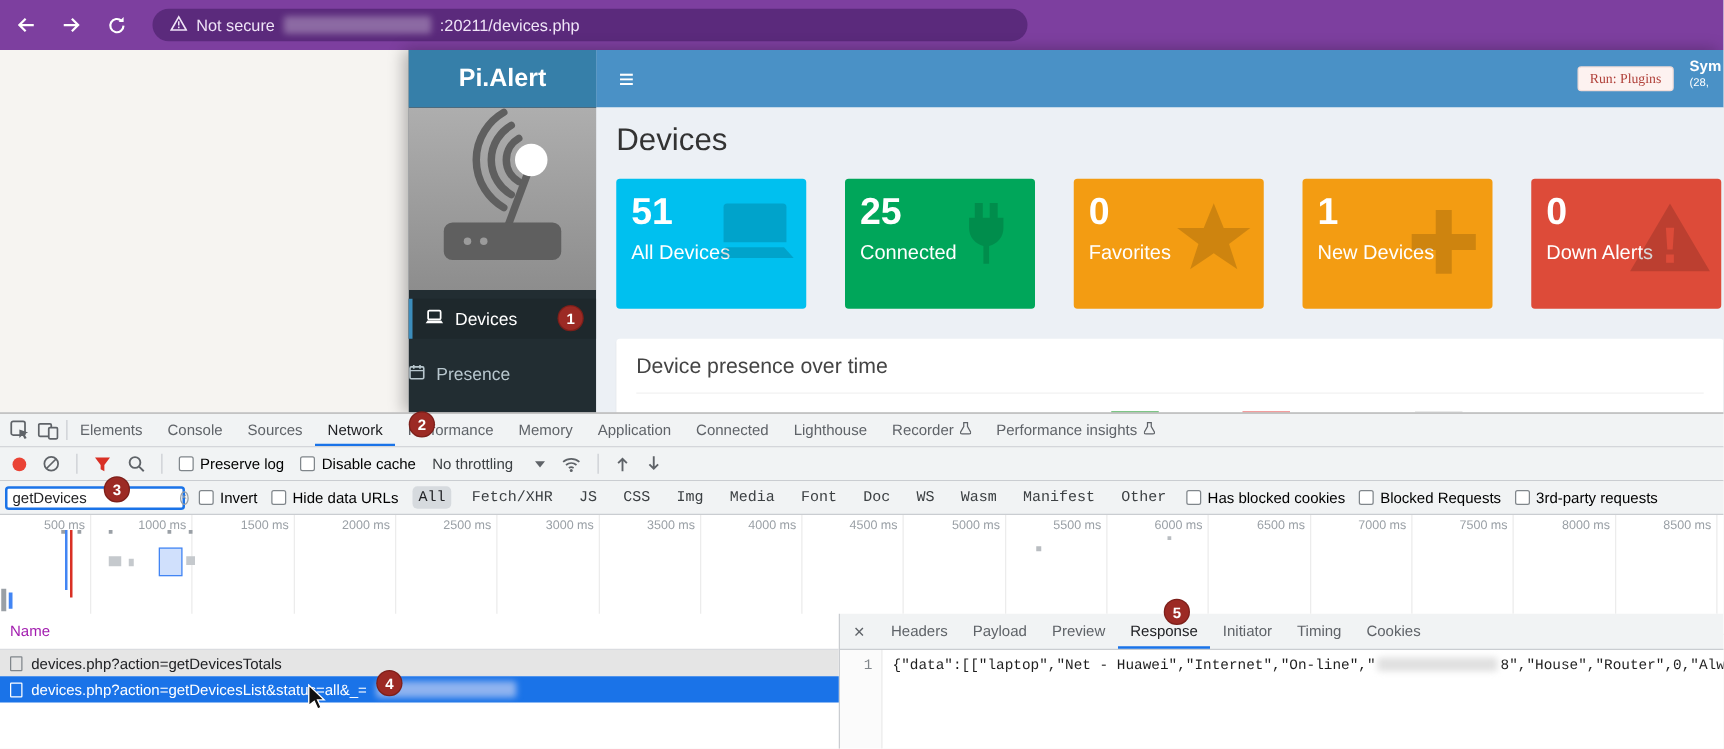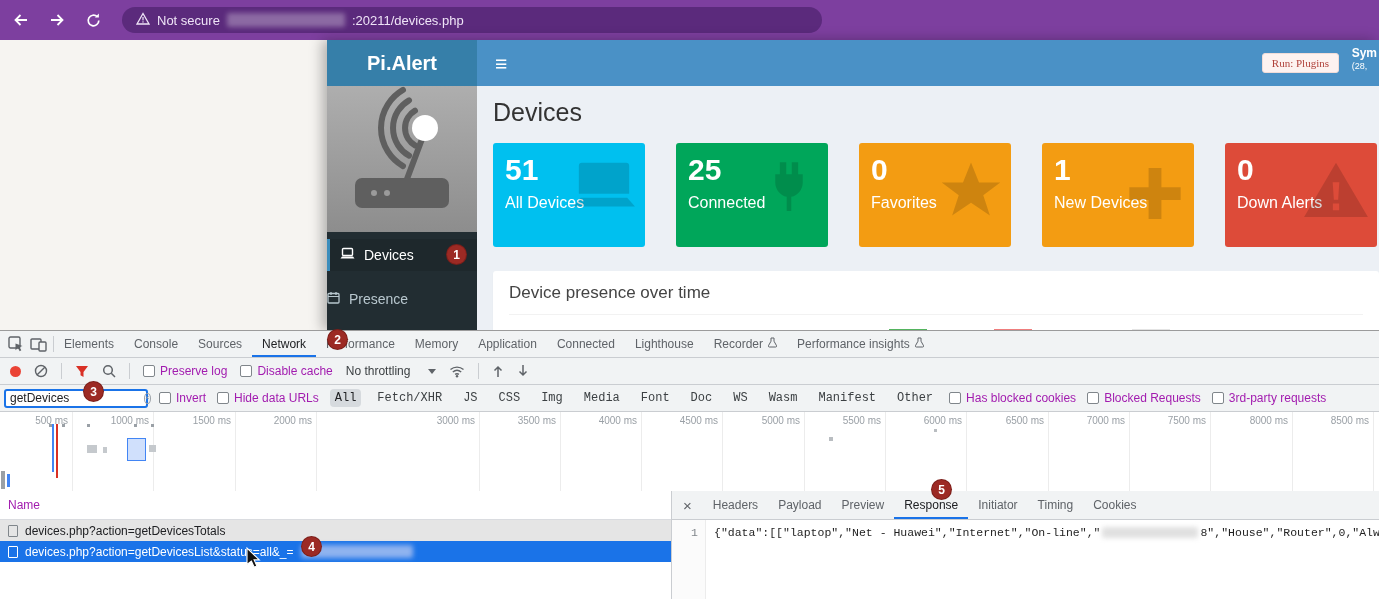--- a/index.html
+++ b/index.html
@@ -75,7 +75,7 @@
   .tool-ic { display:flex; align-items:center; justify-content:center; flex:none; }
   .rec-dot { width:11px; height:11px; border-radius:50%; background:#ea4335; }
   .cb { width:12px; height:12px; border:1.4px solid #80868b; border-radius:2px; background:#fff; flex:none; }
-  .cb-label { display:flex; align-items:center; gap:5px; color:#a21caf; white-space:nowrap; }
+  .cb-label { display:flex; align-items:center; gap:5px; color:#000000; white-space:nowrap; }
   .dd { display:flex; align-items:center; gap:18px; color:#3c4043; }
   .caret { width:0; height:0; border-left:4px solid transparent; border-right:4px solid transparent;
            border-top:5px solid #5f6368; }

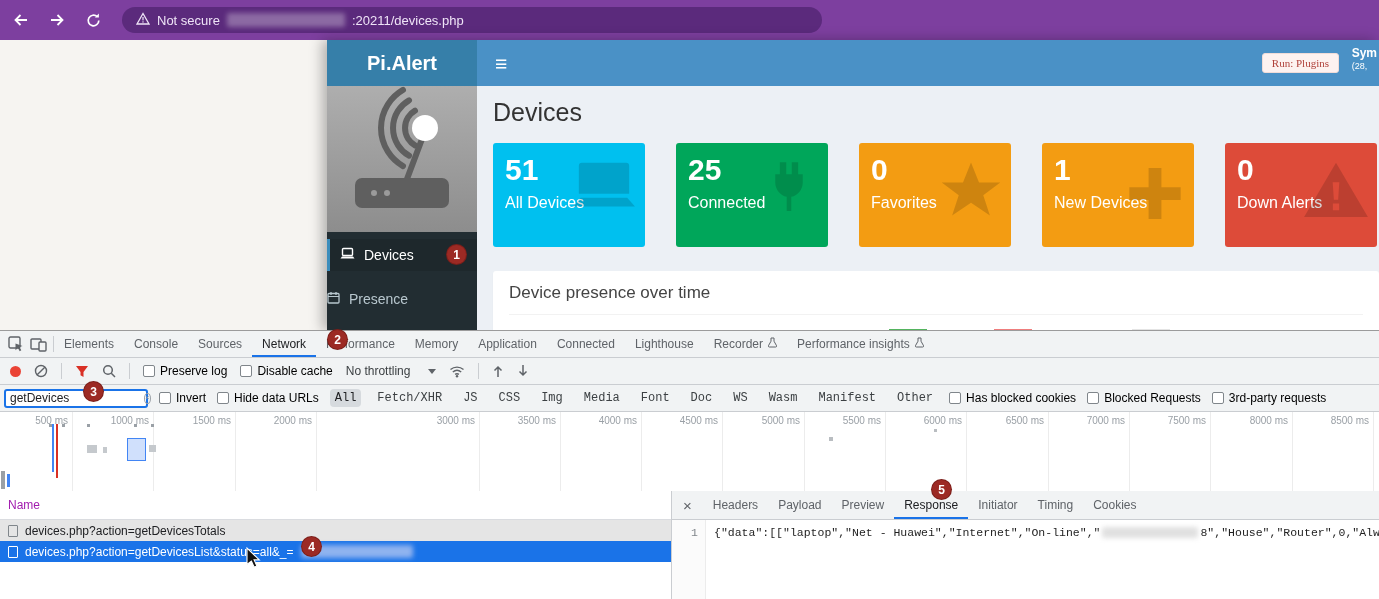--- a/index.html
+++ b/index.html
@@ -442,6 +442,9 @@
       <div class="tick" style="width:317px">
           <span>2000 ms</span>
         </div>
+      <div class="tick" style="width:398px">
+          <span>2500 ms</span>
+        </div>
       <div class="tick" style="width:480px">
           <span>3000 ms</span>
         </div>

